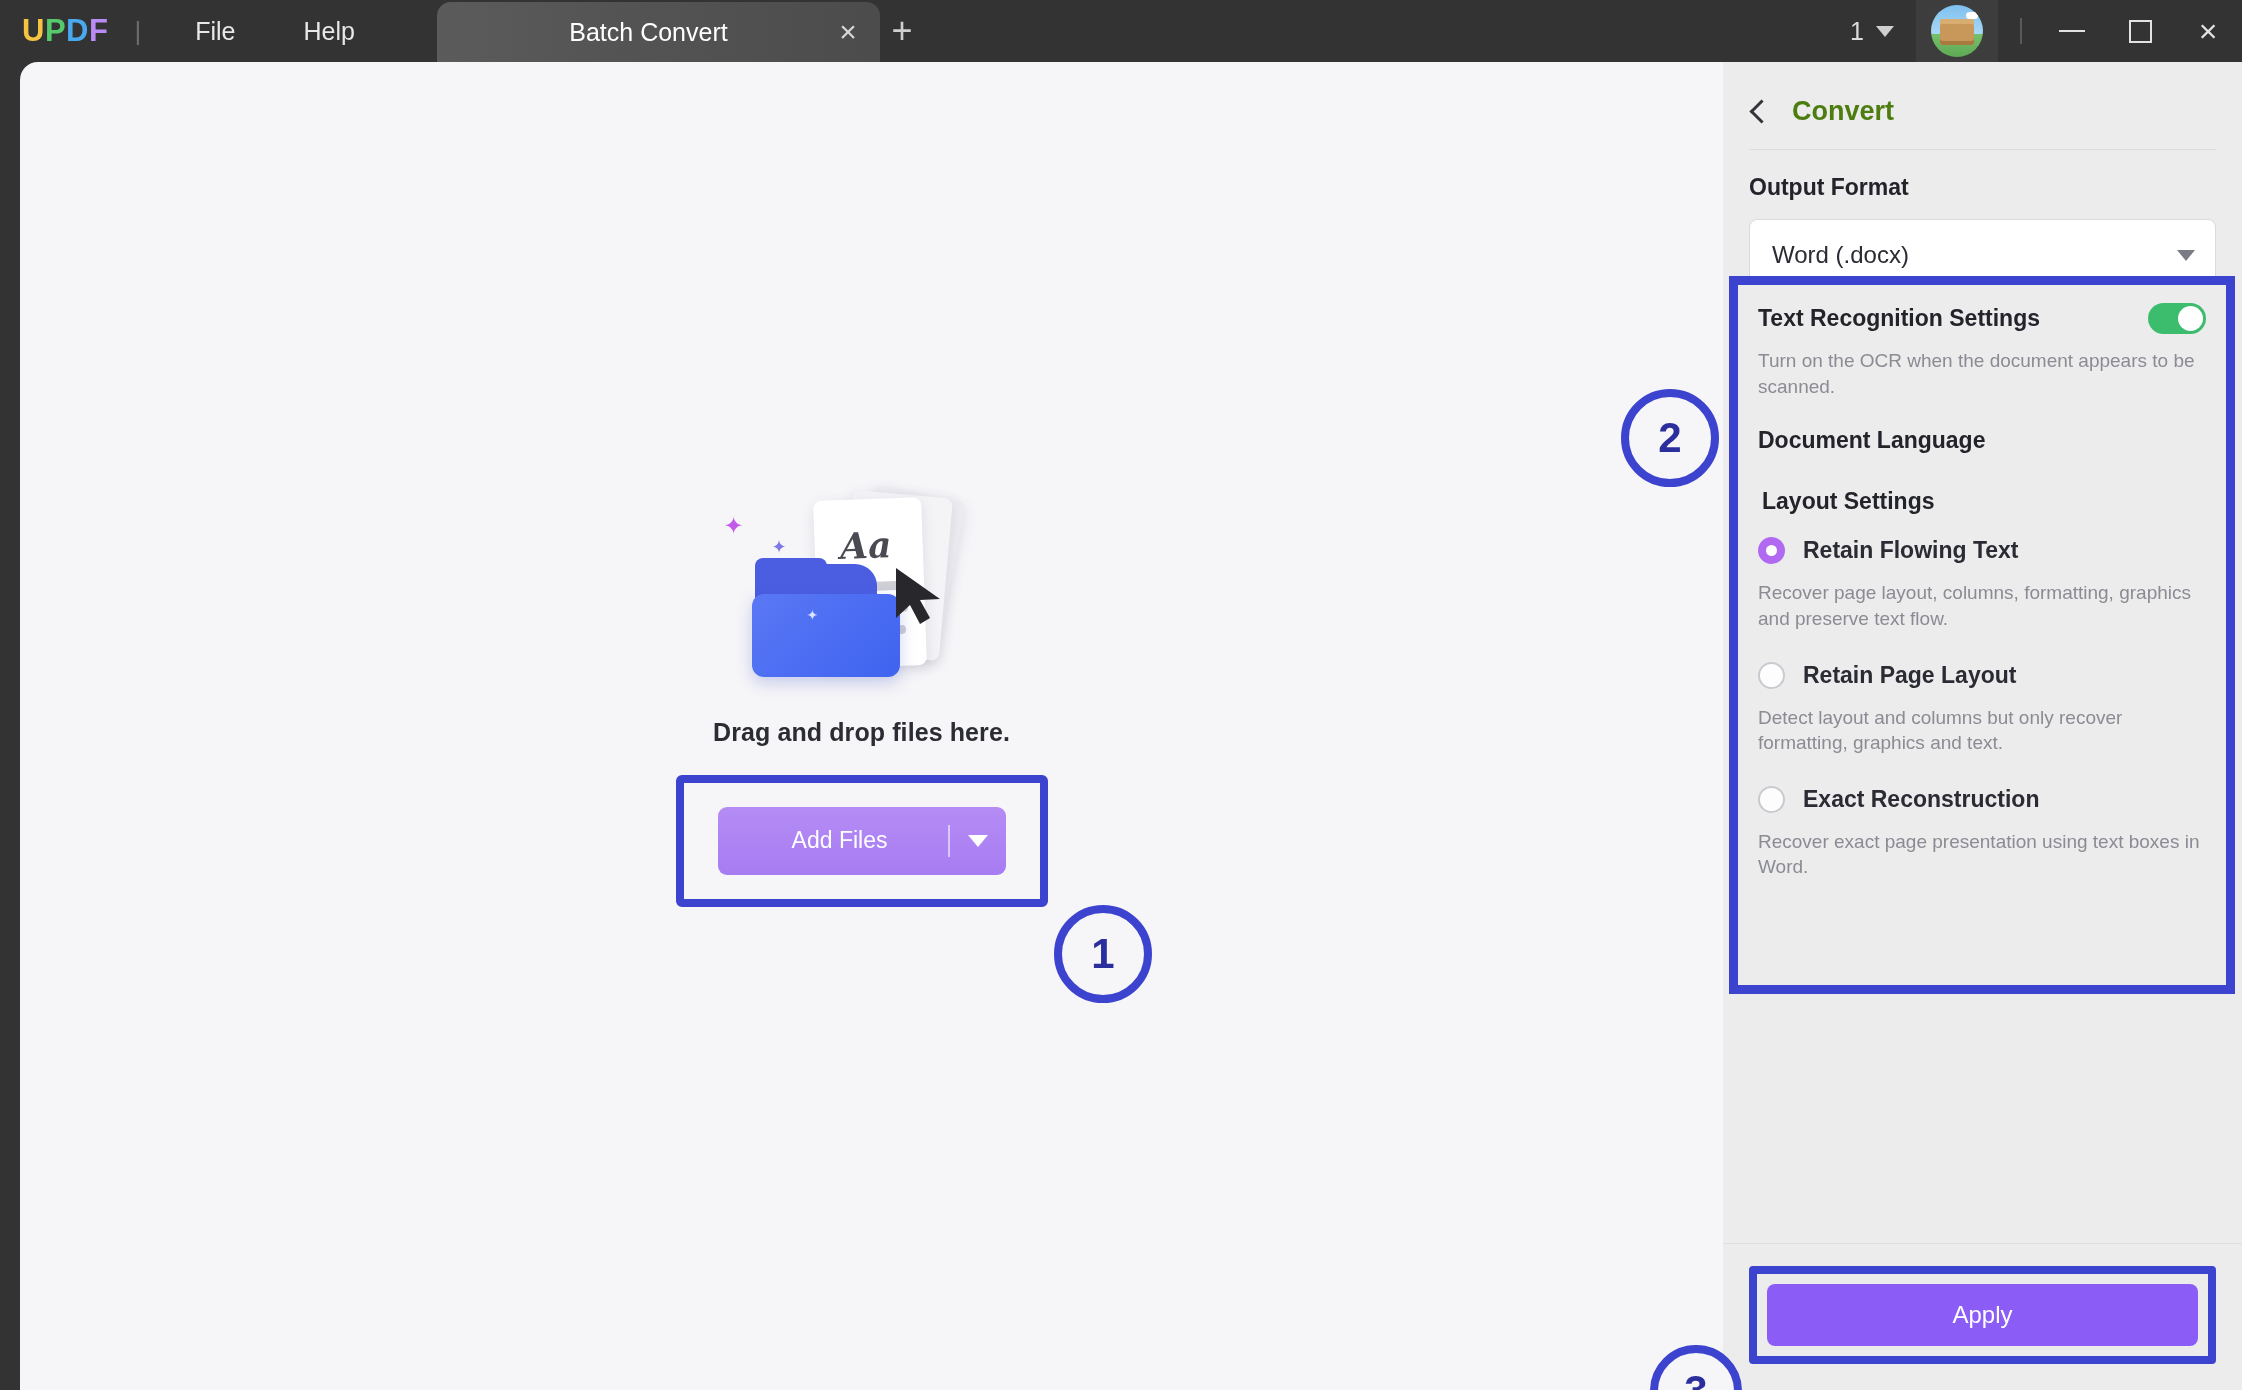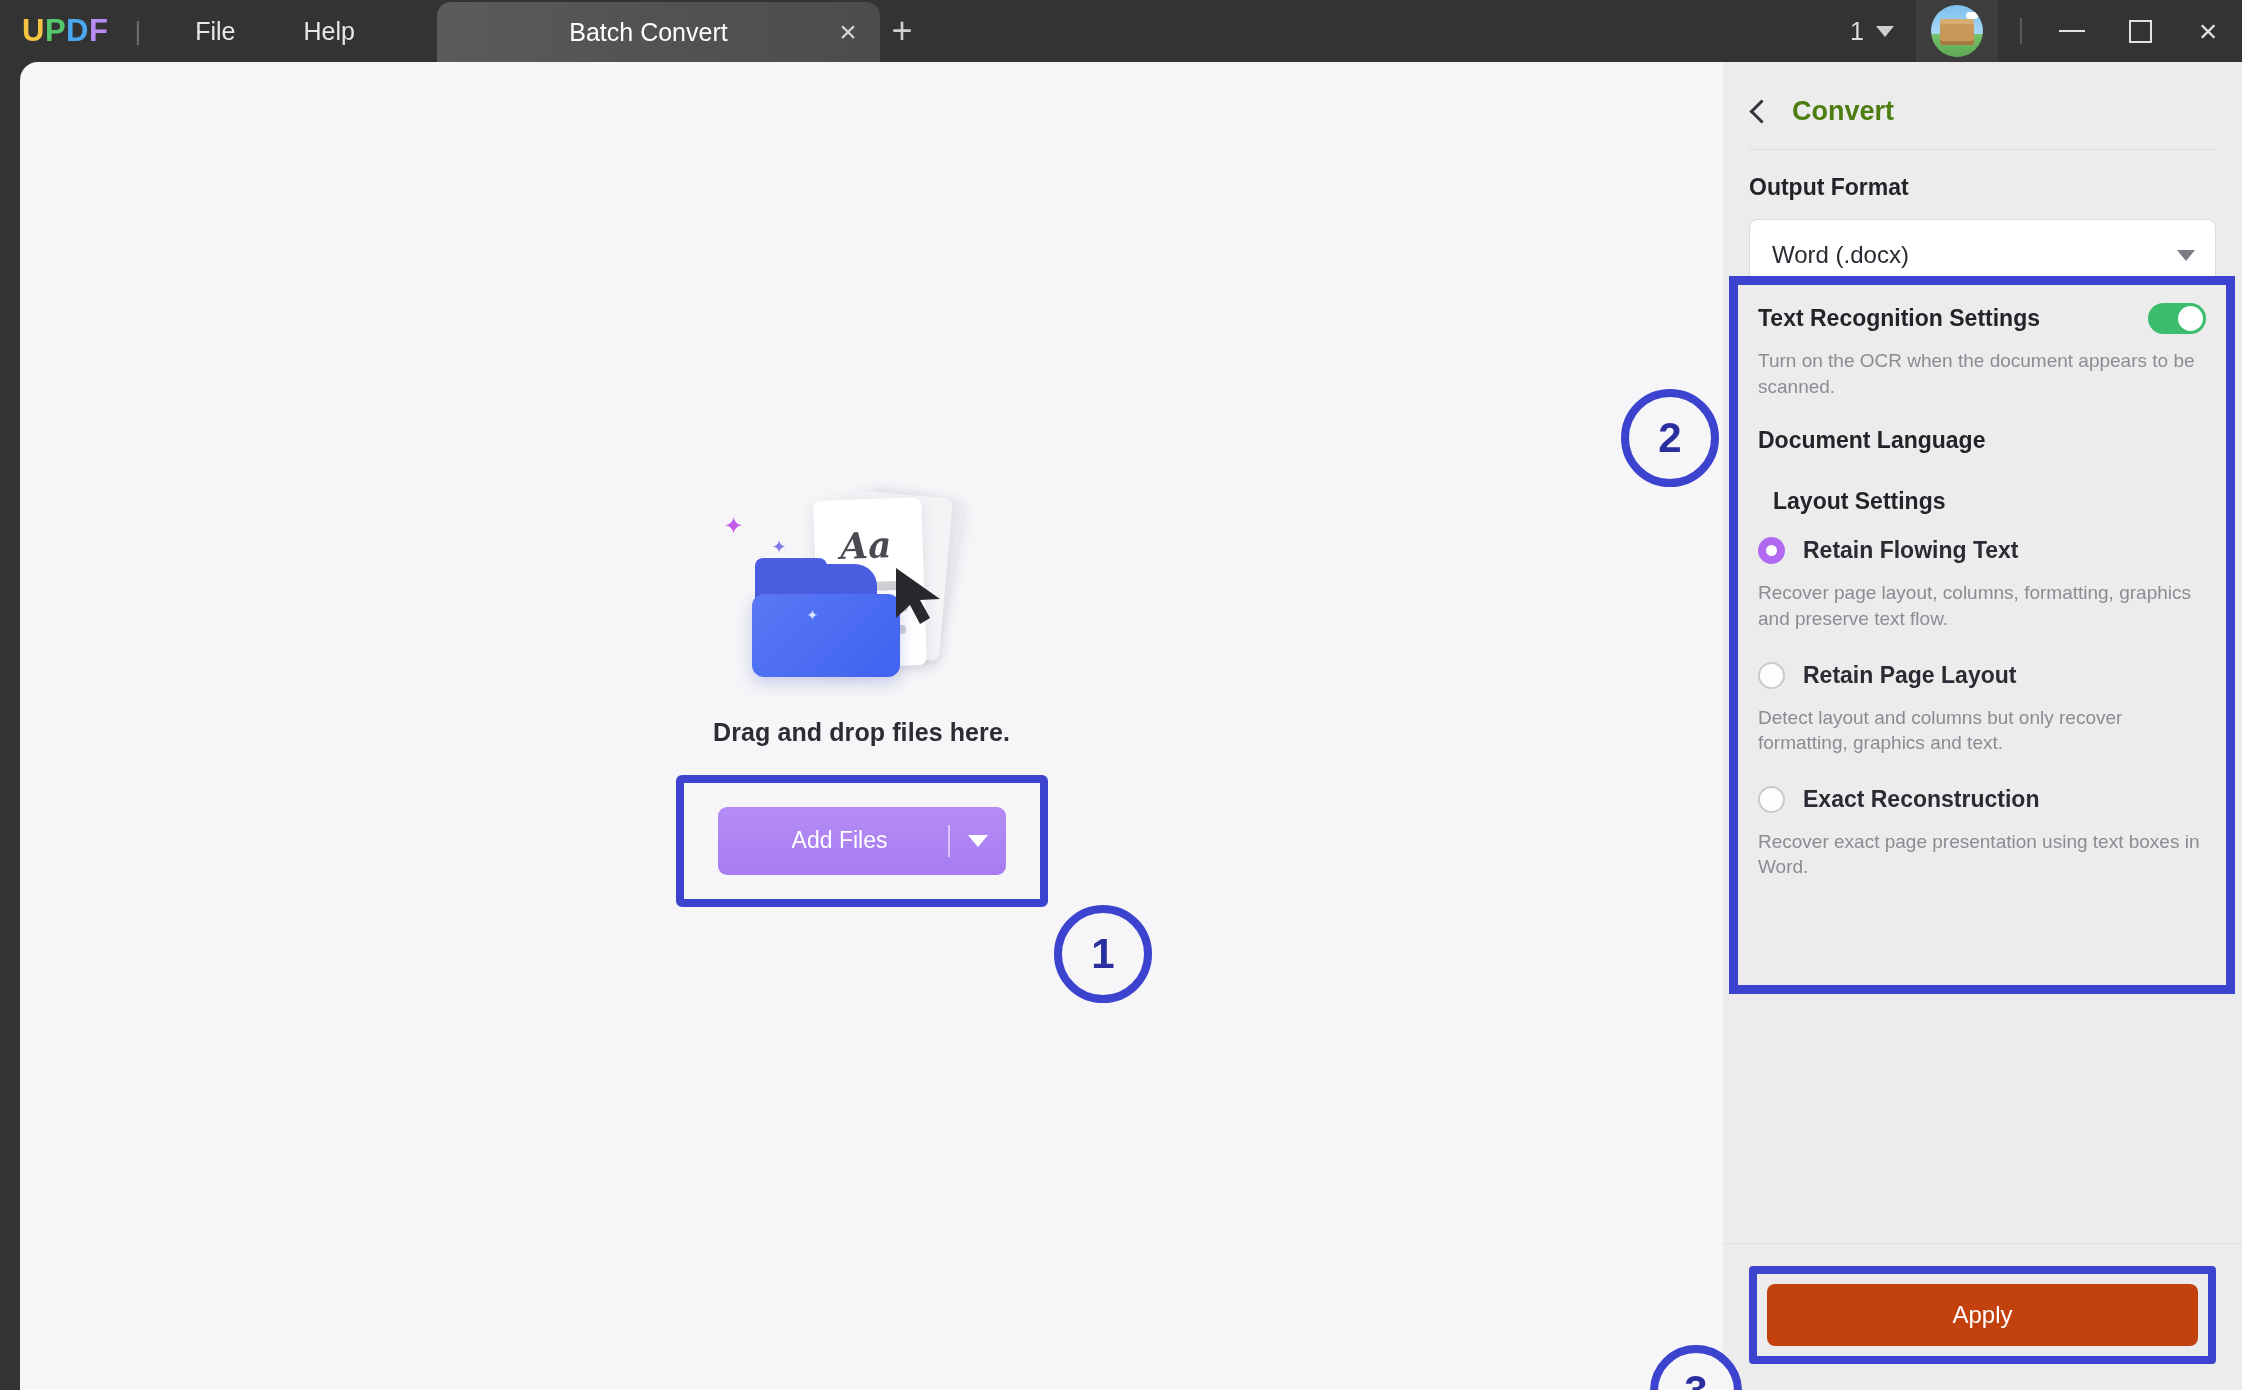--- a/index.html
+++ b/index.html
@@ -311,7 +311,7 @@
     margin-bottom: 28px;
   }
   .doclang-label { margin-bottom: 16px; display: block; }
-  .layout-label { margin: 34px 0 22px 15px; display: block; }
+  .layout-label { margin: 34px 0 22px 4px; display: block; }
 
   .radio-row { display: flex; align-items: center; gap: 18px; margin-bottom: 16px; }
   .radio {

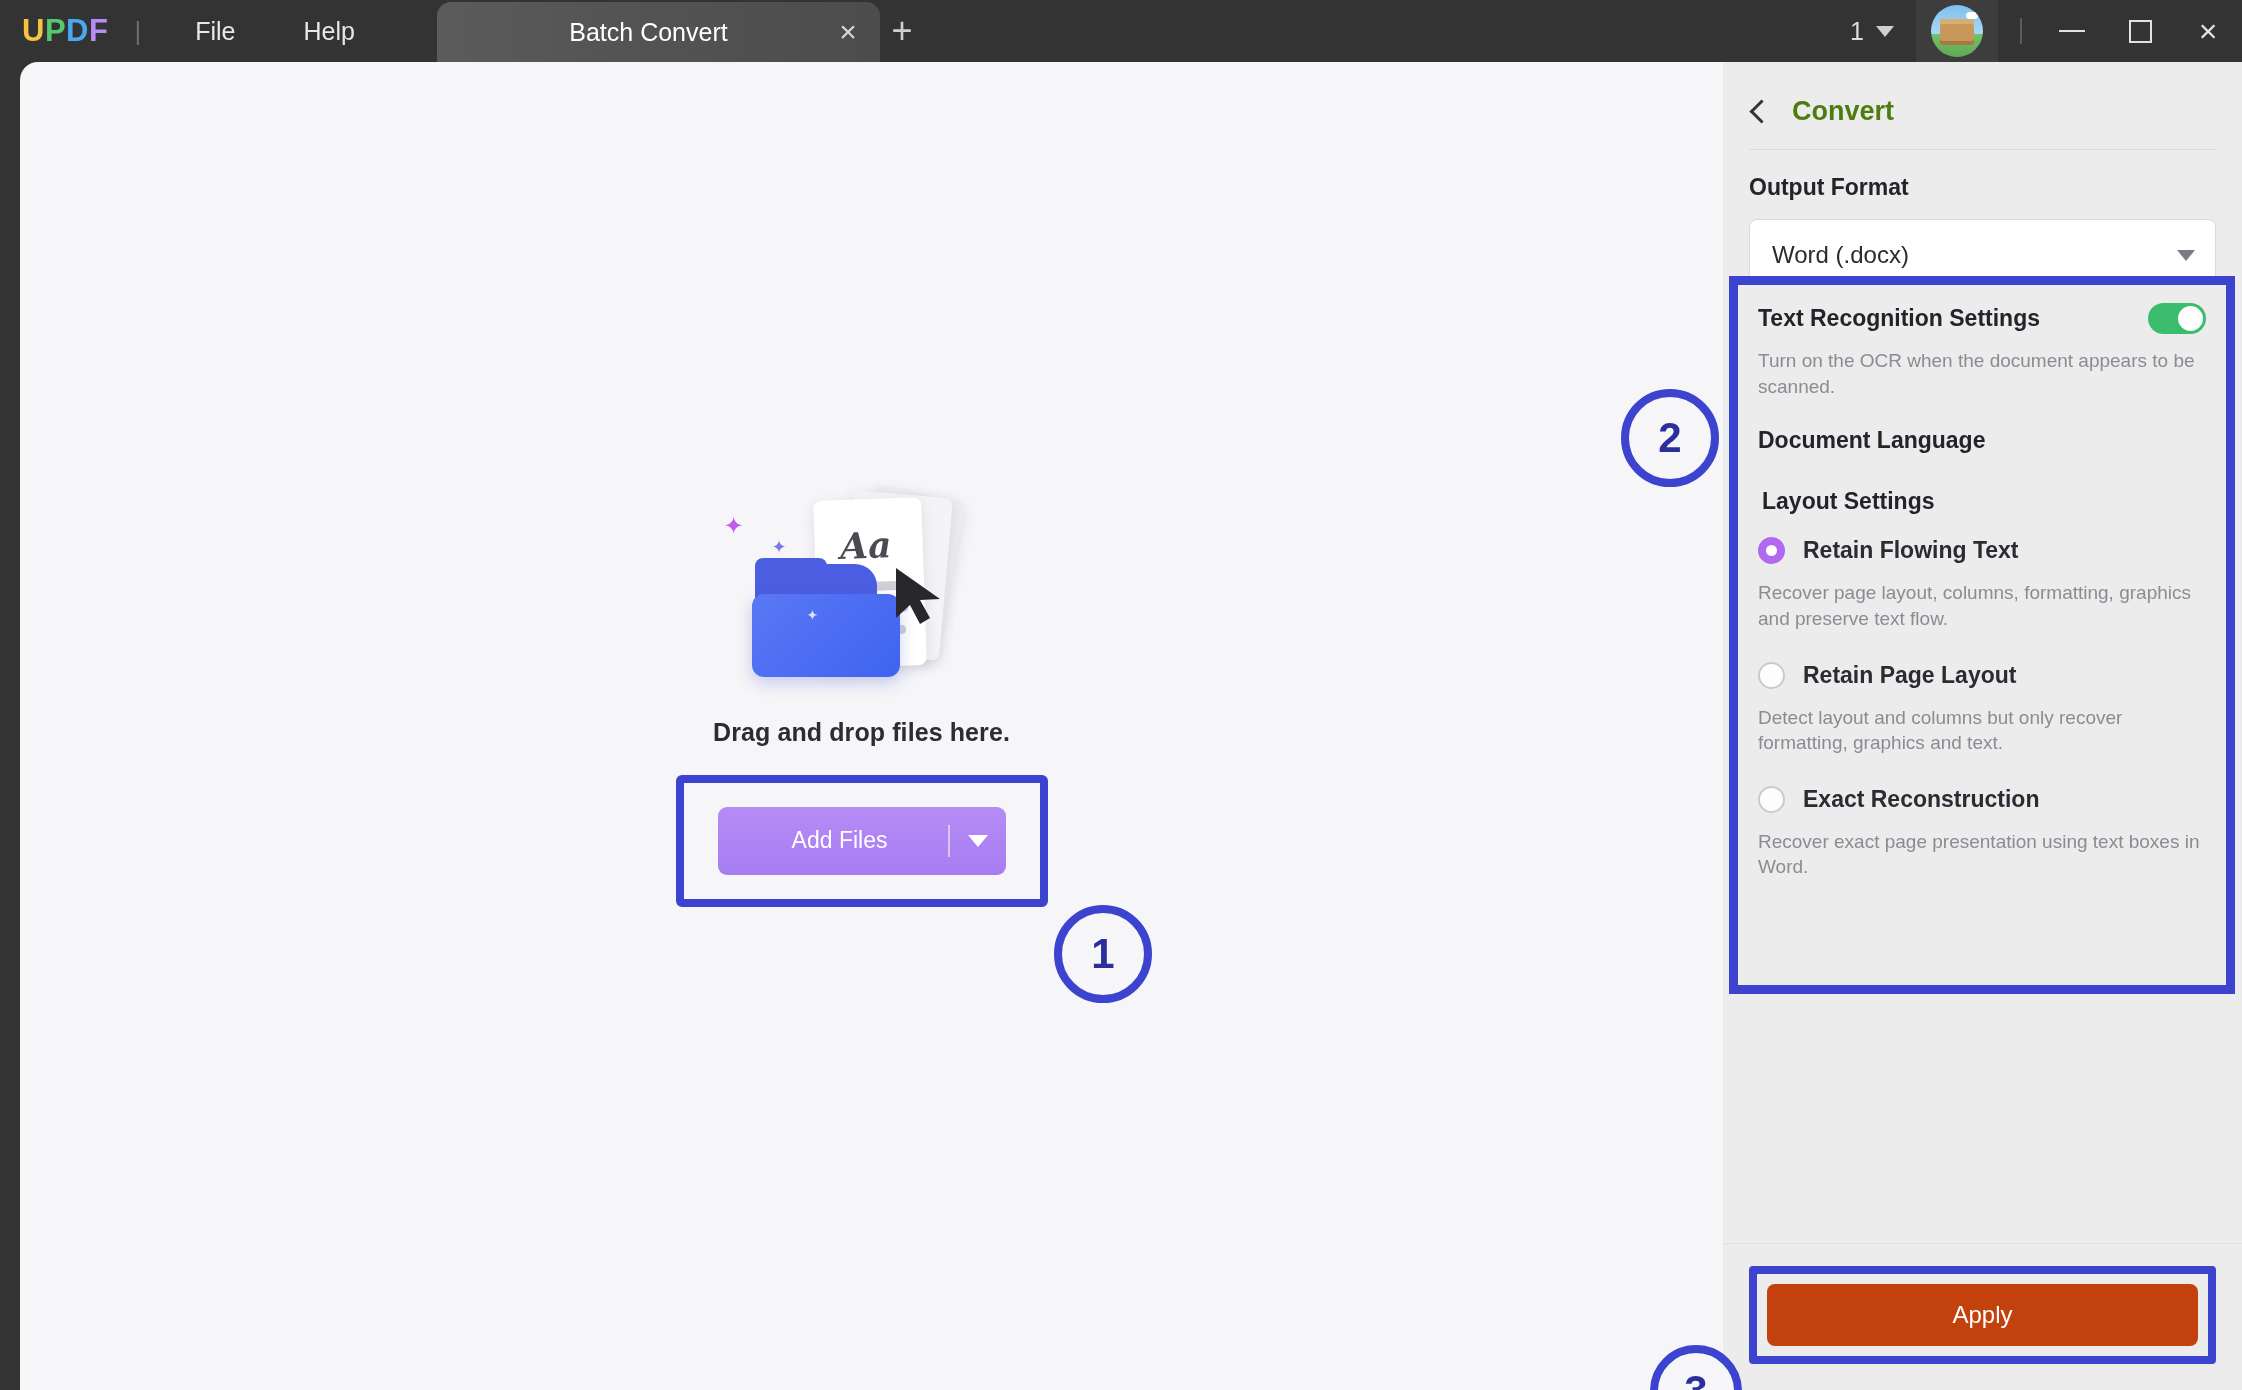--- a/index.html
+++ b/index.html
@@ -345,7 +345,7 @@
   }
   .apply-btn {
     height: 62px; border-radius: 8px;
-    background: #c2410c;
+    background: #8b5cf6;
     display: flex; align-items: center; justify-content: center;
     color: #ffffff; font-size: 24px;
   }

